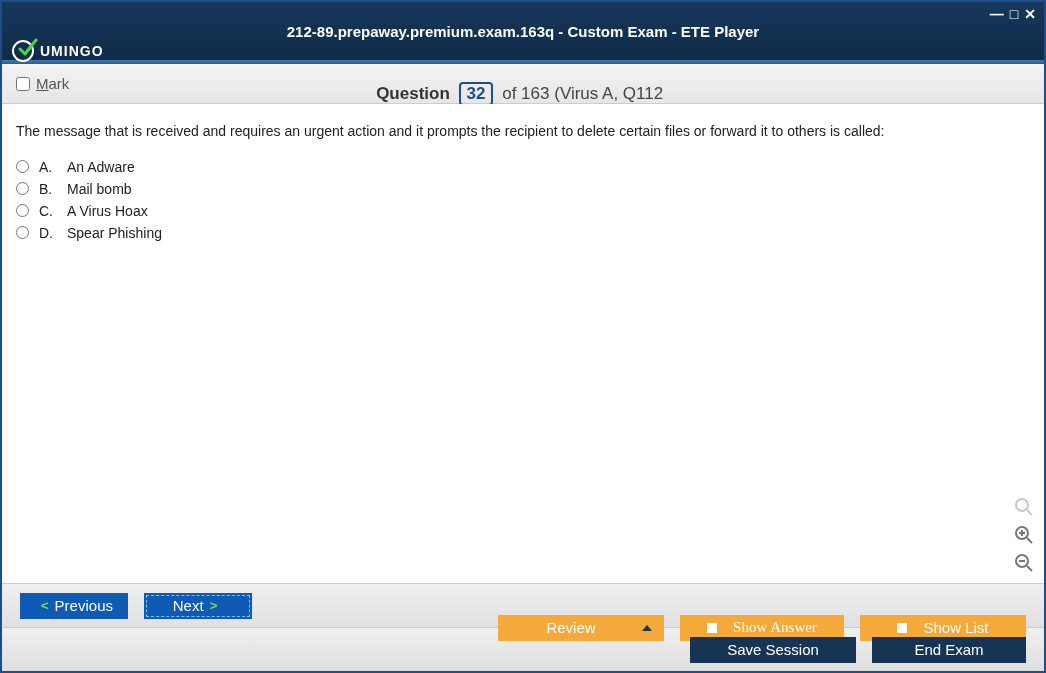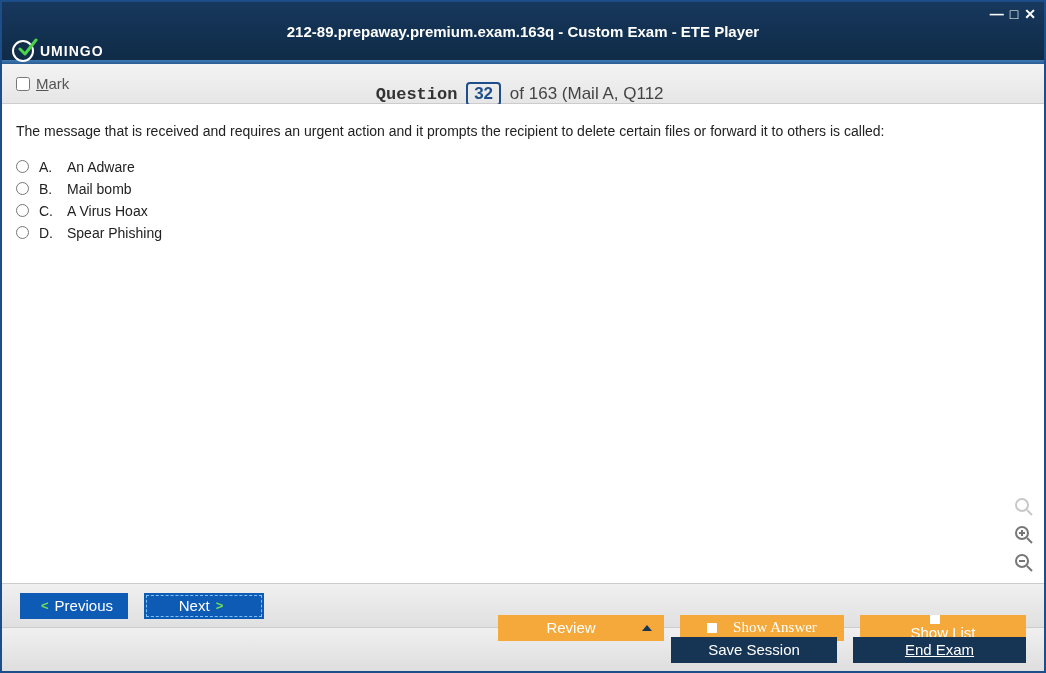--- a/index.html
+++ b/index.html
@@ -20,7 +20,7 @@
   .mark-wrap input { width:14px; height:14px;}
   .mark-label u { text-decoration: underline; }
   .qcenter { flex:1; text-align:center; font-size:17px; color:#444;}
-  .qcenter b { color:#333;font-family:Liberation Mono, monospace; }
+  .qcenter b { color:#333; }
   .qnum { display:inline-block; border:2px solid #1d4e89; border-radius:4px; color:#1d4e89; padding:0 6px; font-weight:bold; margin:18px 4px;}
   
   .qbody { flex:1; padding:18px 14px 10px 14px; color:#222; font-size:14px; position:relative; background:#fff;}

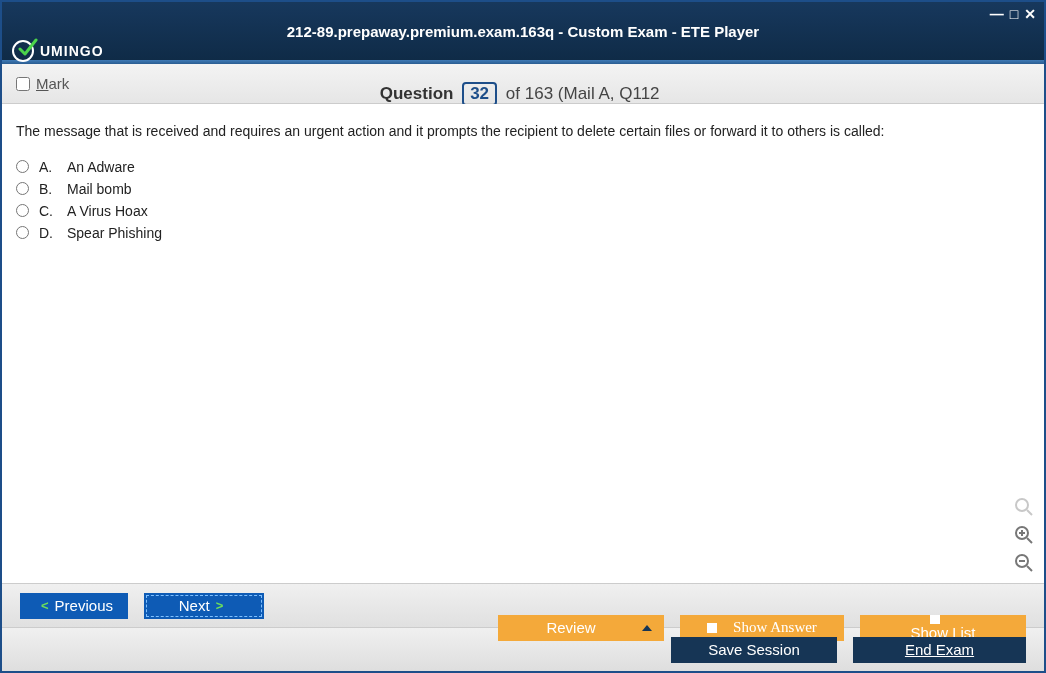--- a/index.html
+++ b/index.html
@@ -84,7 +84,7 @@
       <span class="qnum">32</span>
       <span>of</span>
       <span>163</span>
-      <span>(Mail A, Q112</span>
+      <span>(Virus A, Q112</span>
     </div>
     <div style="width:60px"></div>
   </div>

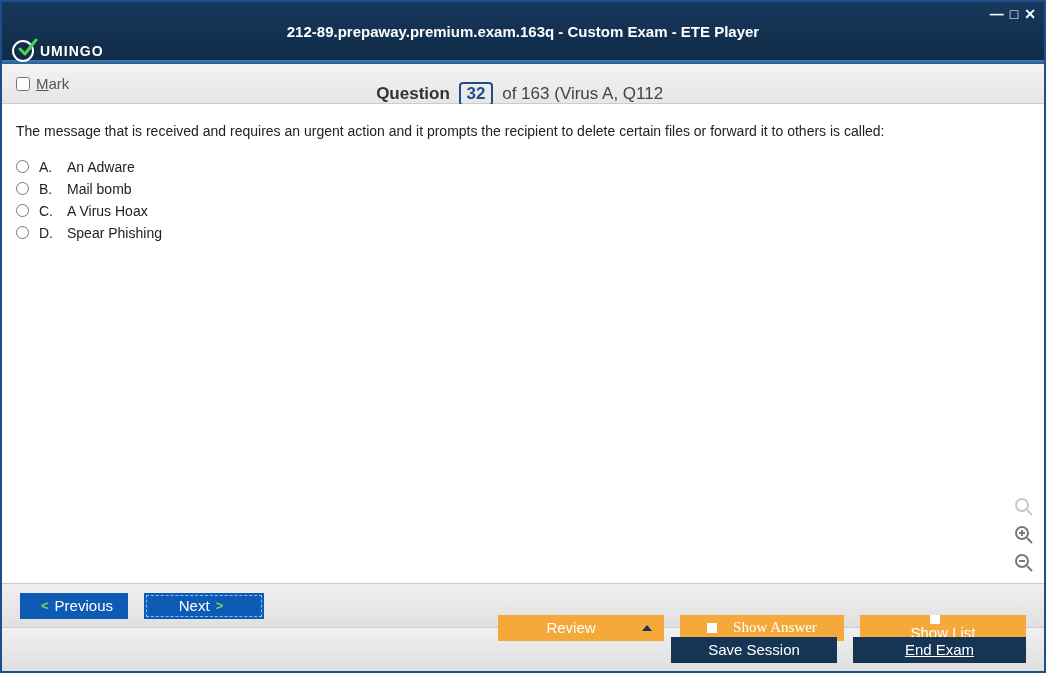--- a/index.html
+++ b/index.html
@@ -47,7 +47,7 @@
   .btn.review { padding-right:34px;}
   
   .bar2 { background: linear-gradient(#f0f0f0,#dedede); height:44px; border-top:1px solid #ccc; display:flex; align-items:center; justify-content:flex-end; padding:0 18px; gap:16px;}
-  .w-prev{width:108px;} .w-next{width:120px;}
+  .w-prev{width:108px;} .w-next{width:108px;}
   .w-rev{width:166px;} .w-ans{width:164px;font-family:Liberation Serif, serif;} .w-list{width:166px;flex-direction:column;}
   .w-save{width:166px;} .w-end{width:173px;text-decoration:underline;}
 </style>

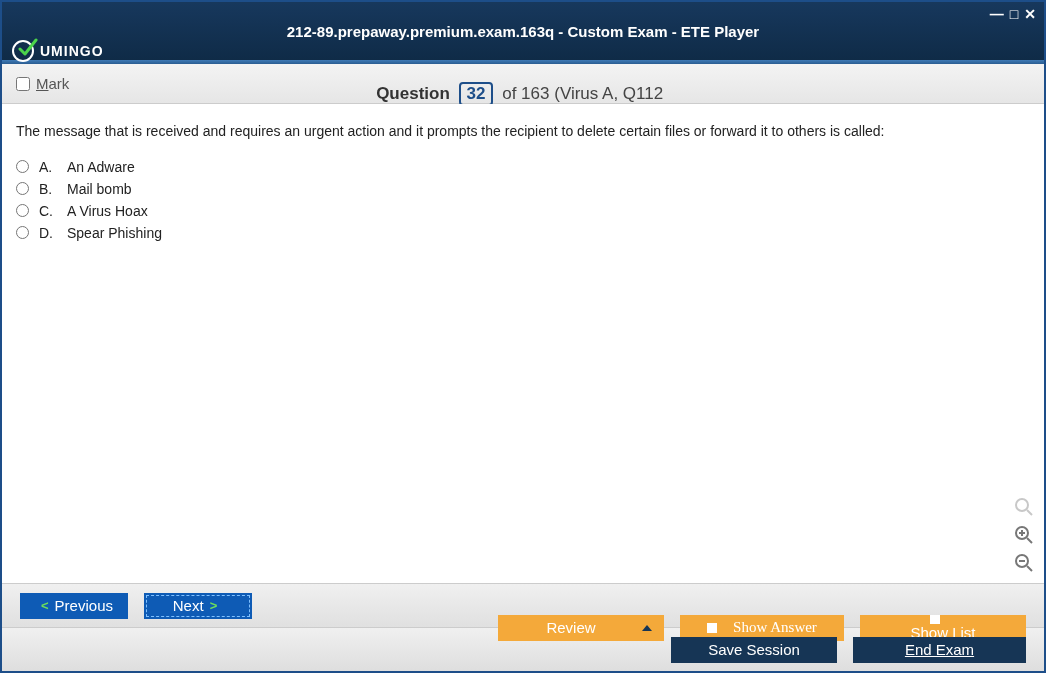--- a/index.html
+++ b/index.html
@@ -48,7 +48,7 @@
   
   .bar2 { background: linear-gradient(#f0f0f0,#dedede); height:44px; border-top:1px solid #ccc; display:flex; align-items:center; justify-content:flex-end; padding:0 18px; gap:16px;}
   .w-prev{width:108px;} .w-next{width:108px;}
-  .w-rev{width:166px;} .w-ans{width:164px;font-family:Liberation Serif, serif;} .w-list{width:166px;flex-direction:column;}
+  .w-rev{width:166px;} .w-ans{width:164px;font-family:Liberation Serif, serif;} .w-list{width:166px;}
   .w-save{width:166px;} .w-end{width:173px;text-decoration:underline;}
 </style>
 </head>

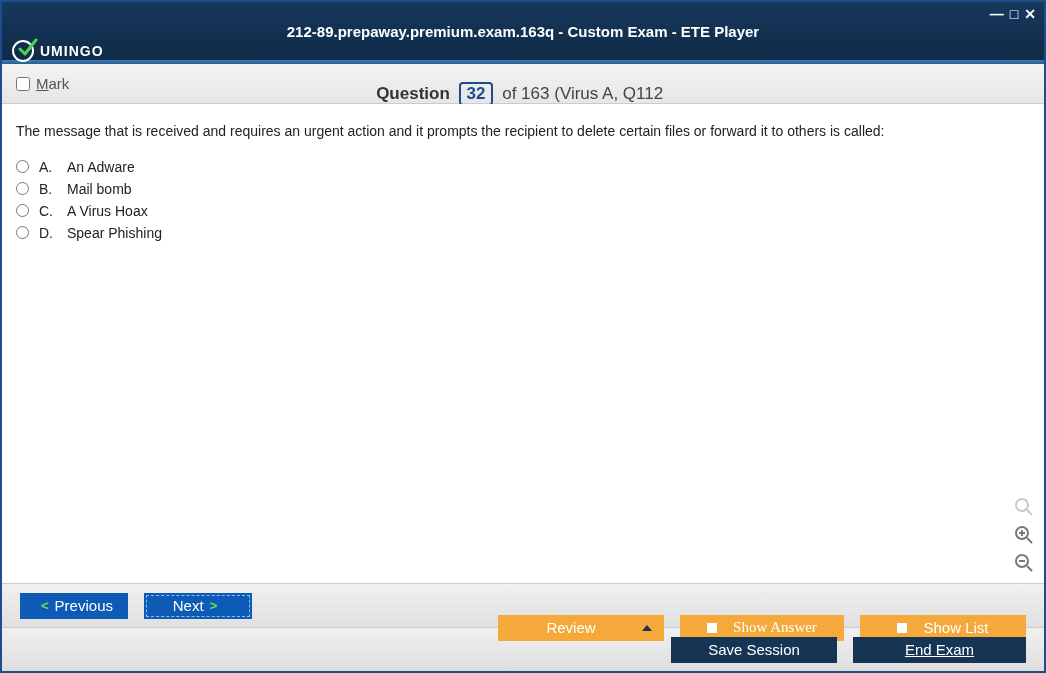--- a/index.html
+++ b/index.html
@@ -49,7 +49,7 @@
   .bar2 { background: linear-gradient(#f0f0f0,#dedede); height:44px; border-top:1px solid #ccc; display:flex; align-items:center; justify-content:flex-end; padding:0 18px; gap:16px;}
   .w-prev{width:108px;} .w-next{width:108px;}
   .w-rev{width:166px;} .w-ans{width:164px;font-family:Liberation Serif, serif;} .w-list{width:166px;}
-  .w-save{width:166px;} .w-end{width:173px;text-decoration:underline;}
+  .w-save{width:166px;} .w-end{width:154px;}
 </style>
 </head>
 <body>

